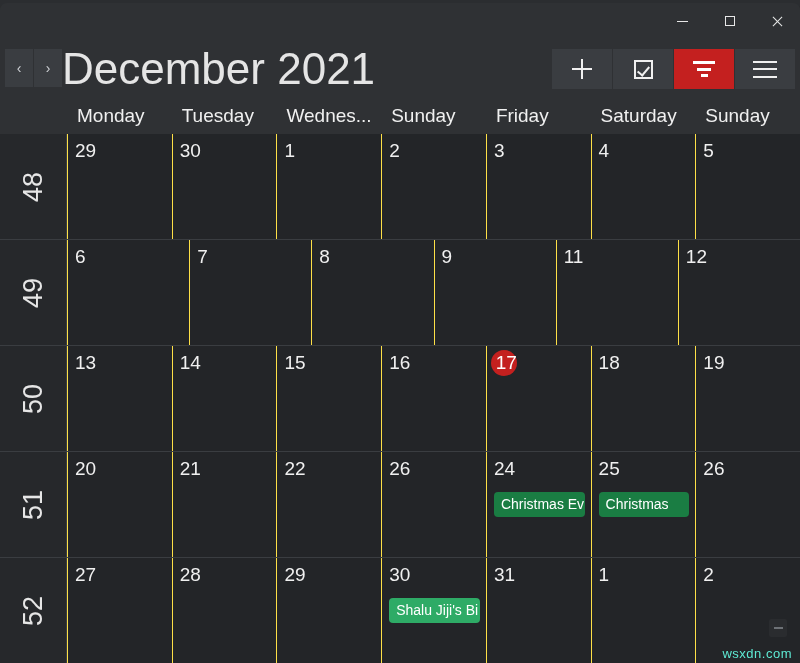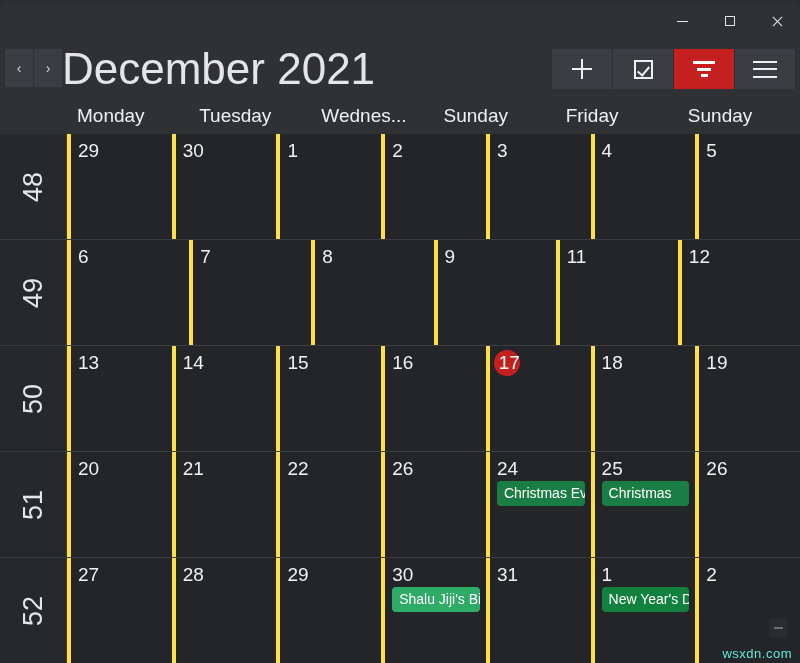--- a/index.html
+++ b/index.html
@@ -340,6 +340,7 @@
       <div class="weekday">Wednes...</div>
       <div class="weekday">Sunday</div>
       <div class="weekday">Friday</div>
+      <div class="weekday">Saturday</div>
       <div class="weekday">Sunday</div>
     </div>
 

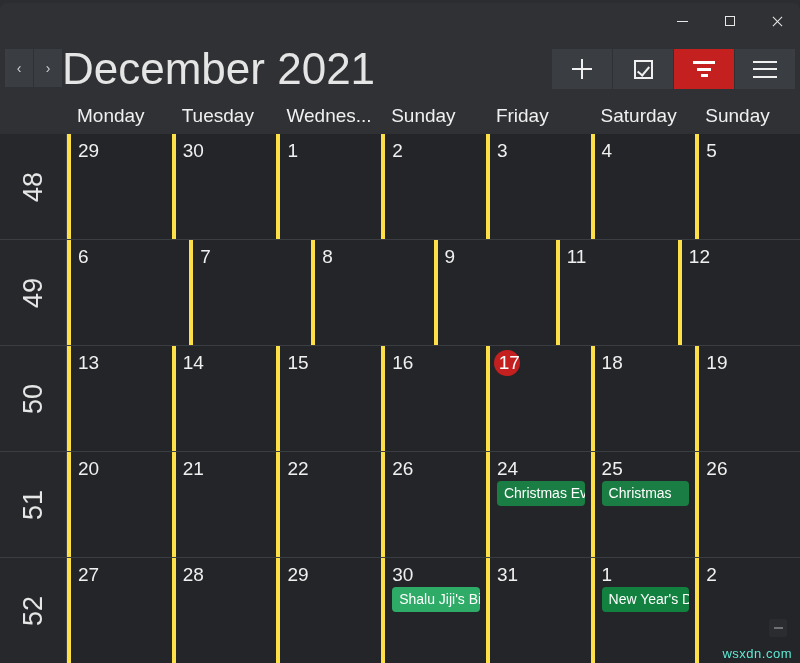--- a/index.html
+++ b/index.html
@@ -215,7 +215,7 @@
     flex: 1 1 0;
     min-width: 0;
     background: #232528;
-    border-left: 4px solid #fde047;
+    border-left: 1px solid #fde047;
     position: relative;
     padding: 5px 6px 0 7px;
     overflow: hidden;

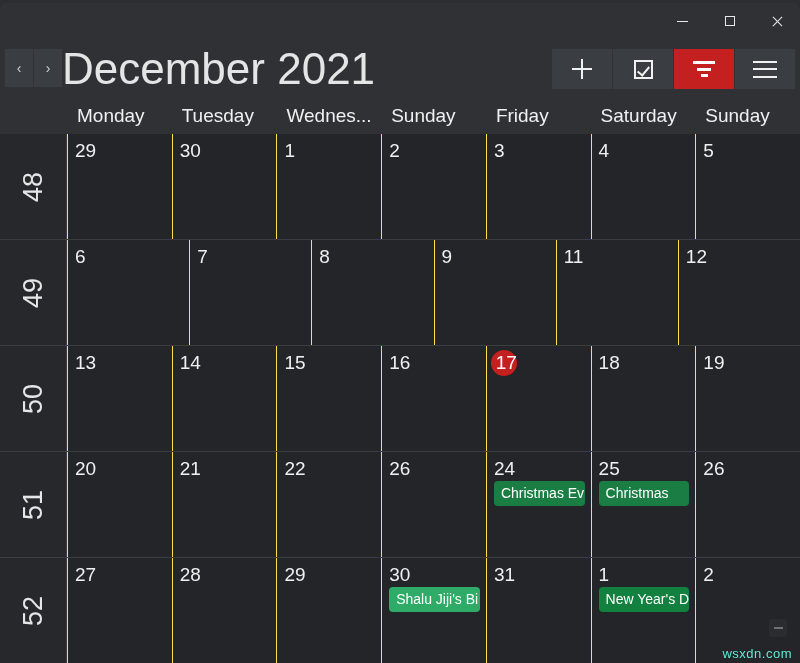--- a/index.html
+++ b/index.html
@@ -241,7 +241,7 @@
     margin-top: -1px;
   }
 
-  .events { margin-top: 0; }
+  .events { margin-top: 11px; }
   .event {
     height: 25px;
     line-height: 25px;

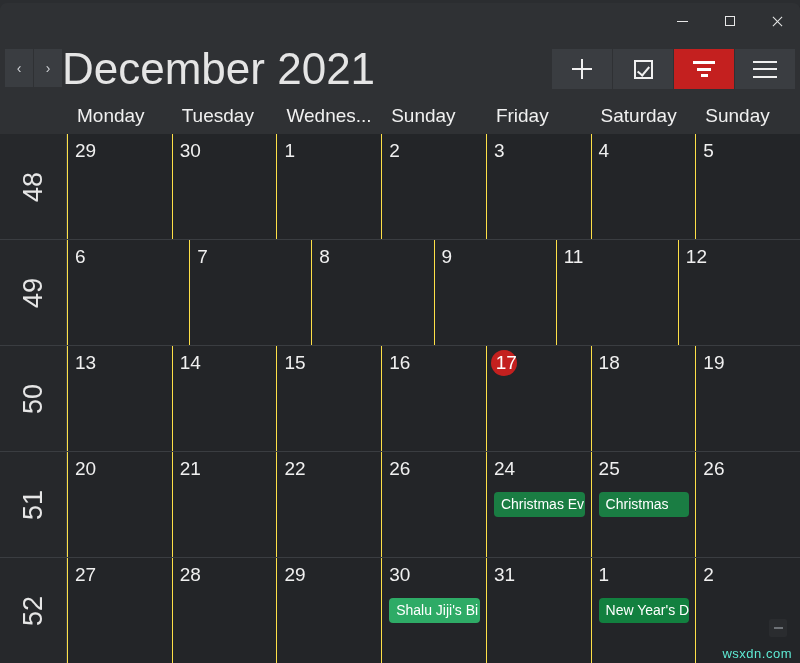--- a/index.html
+++ b/index.html
@@ -407,9 +407,7 @@
               <div class="event" style="background: rgb(46, 171, 102);">Shalu Jiji's Bi</div>
             </div></div>
           <div class="day"><div class="daynum">31</div></div>
-          <div class="day"><div class="daynum">1</div><div class="events">
-              <div class="event" style="background: rgb(18, 128, 63);">New Year's D</div>
-            </div></div>
+          <div class="day"><div class="daynum">1</div></div>
           <div class="day"><div class="daynum">2</div></div>
         </div>
       </div>

